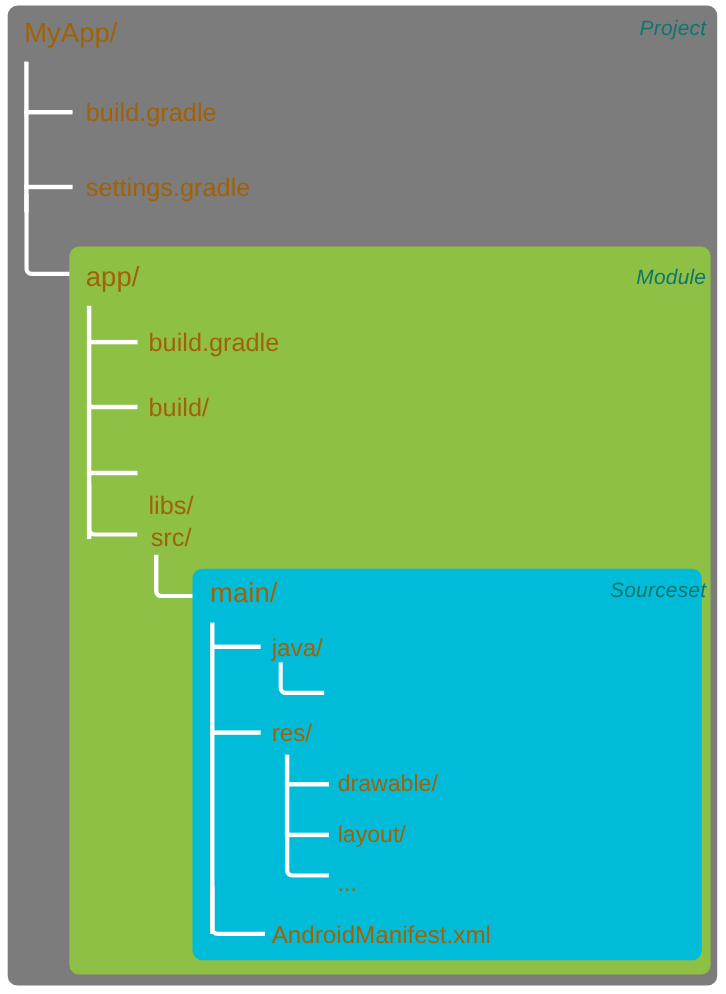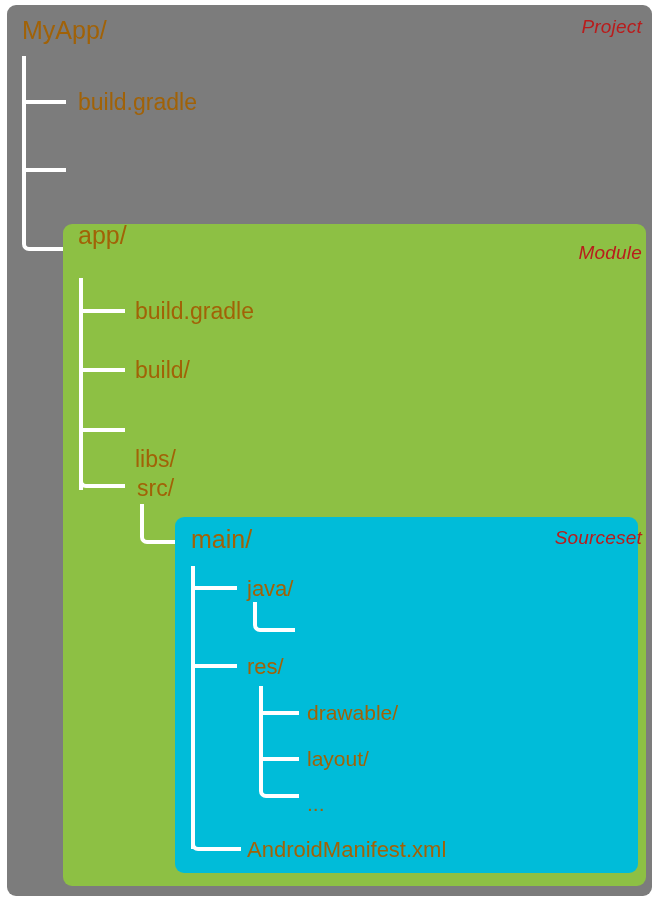--- a/index.html
+++ b/index.html
@@ -46,7 +46,7 @@
   
   .corner-label {
     position: absolute;
-    color: #b91c1c;
+    color: #0f766e;
     font-style: italic;
     font-size: 19px;
     font-weight: 400;

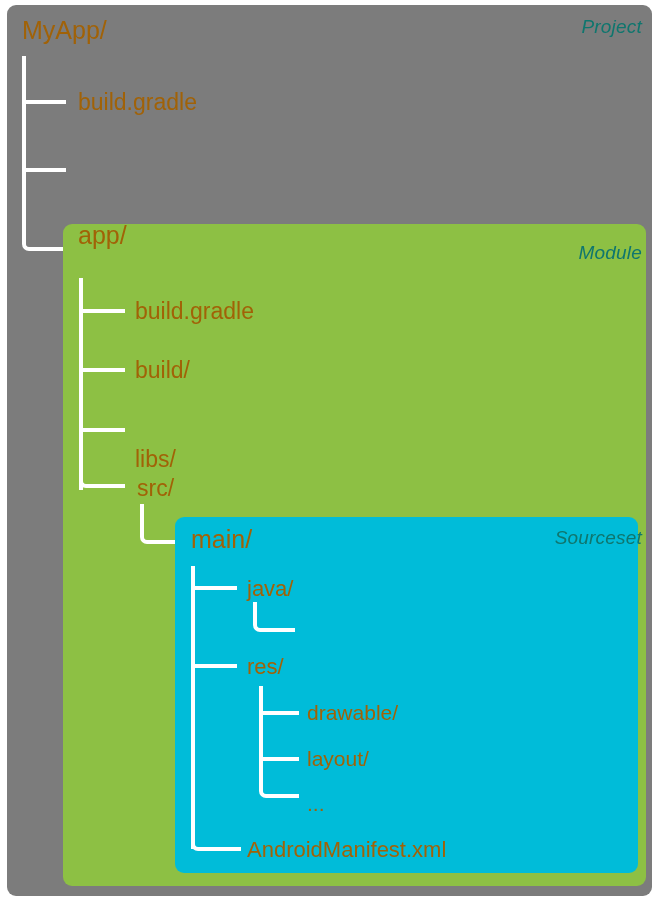--- a/index.html
+++ b/index.html
@@ -105,6 +105,7 @@
   <div class="node t-l1" style="left:78px; top:91px;">build.gradle</div>
 
   <div class="line hline" style="left:22px; top:168px; width:44px;"></div>
+  <div class="node t-l1" style="left:78px; top:159px;">settings.gradle</div>
 
   <div class="elbow" style="left:22px; top:176px; width:46px; height:75px;"></div>
 

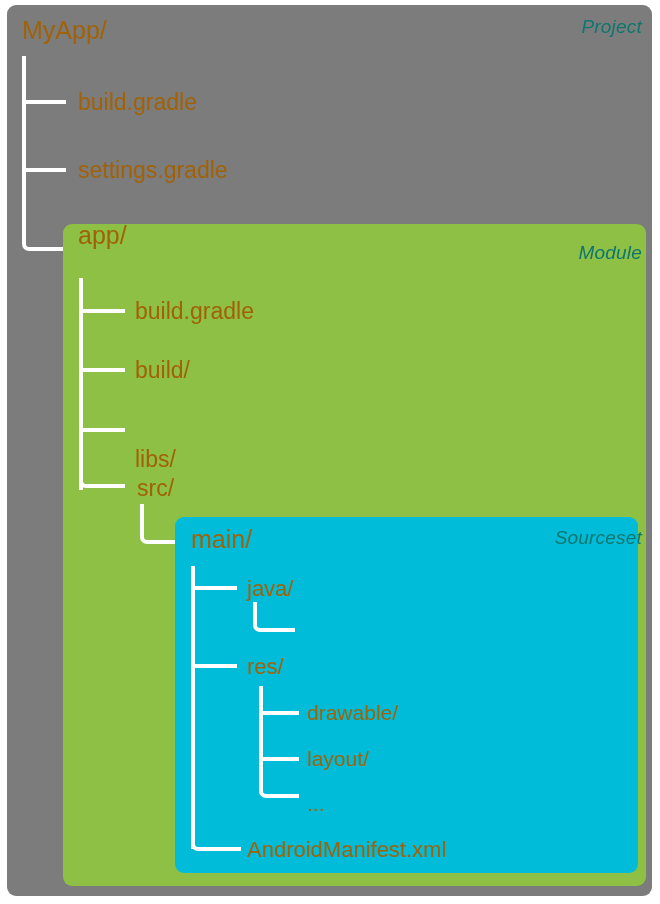--- a/index.html
+++ b/index.html
@@ -113,7 +113,7 @@
 
   <div class="corner-label lbl-module">Module</div>
 
-  <div class="node t-root" style="left:78px; top:223px;">app/</div>
+  <div class="node t-root" style="left:78px; top:240px;">app/</div>
 
   <div class="line vline" style="left:79px; top:278px; height:212px;"></div>
 

